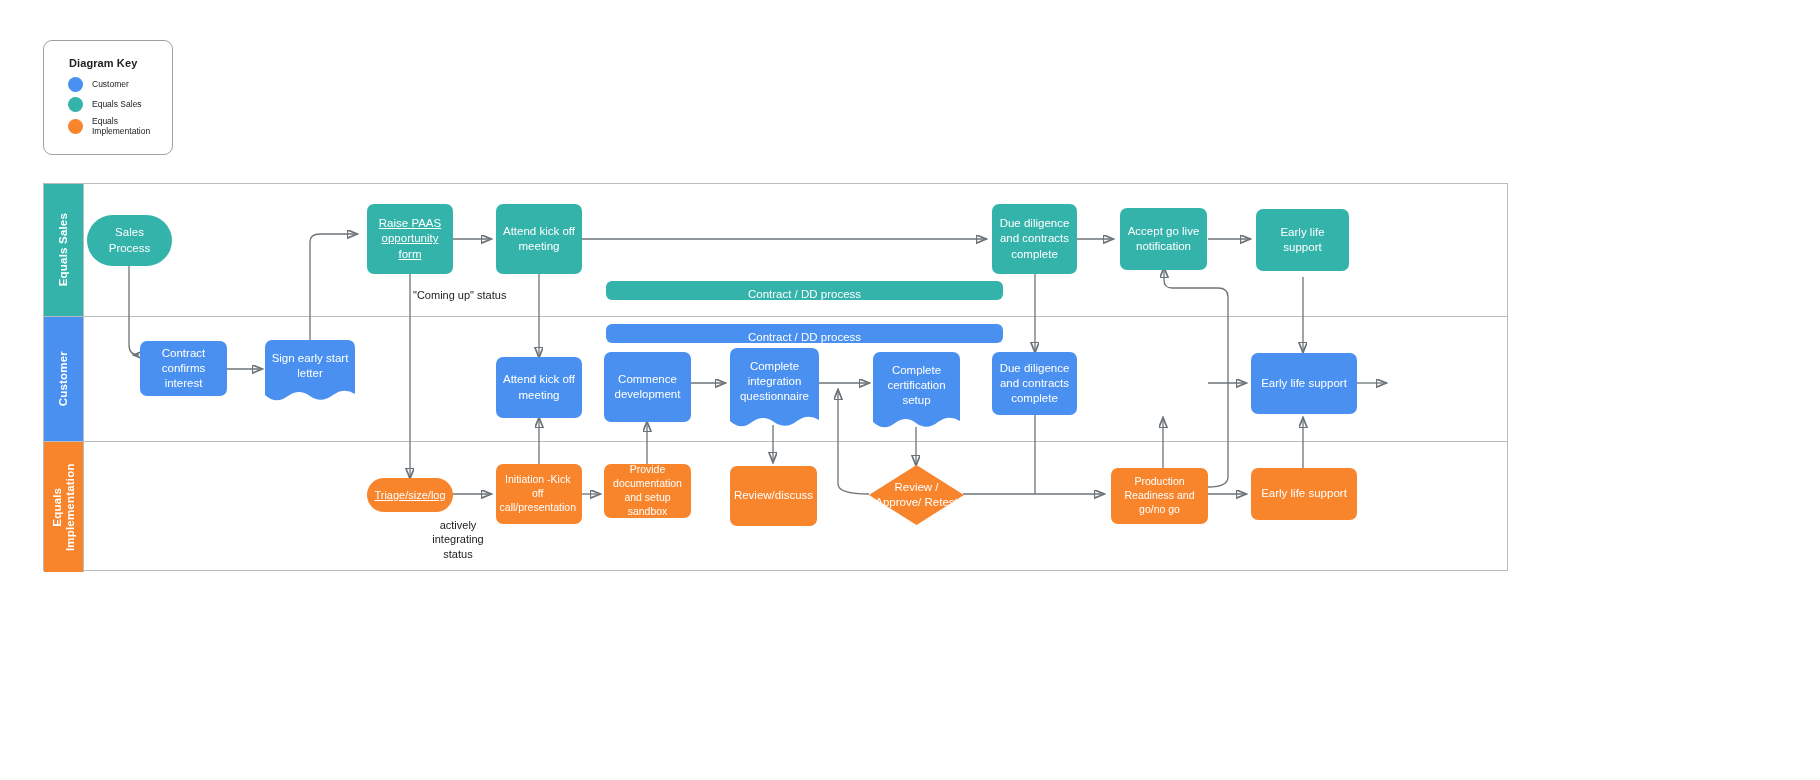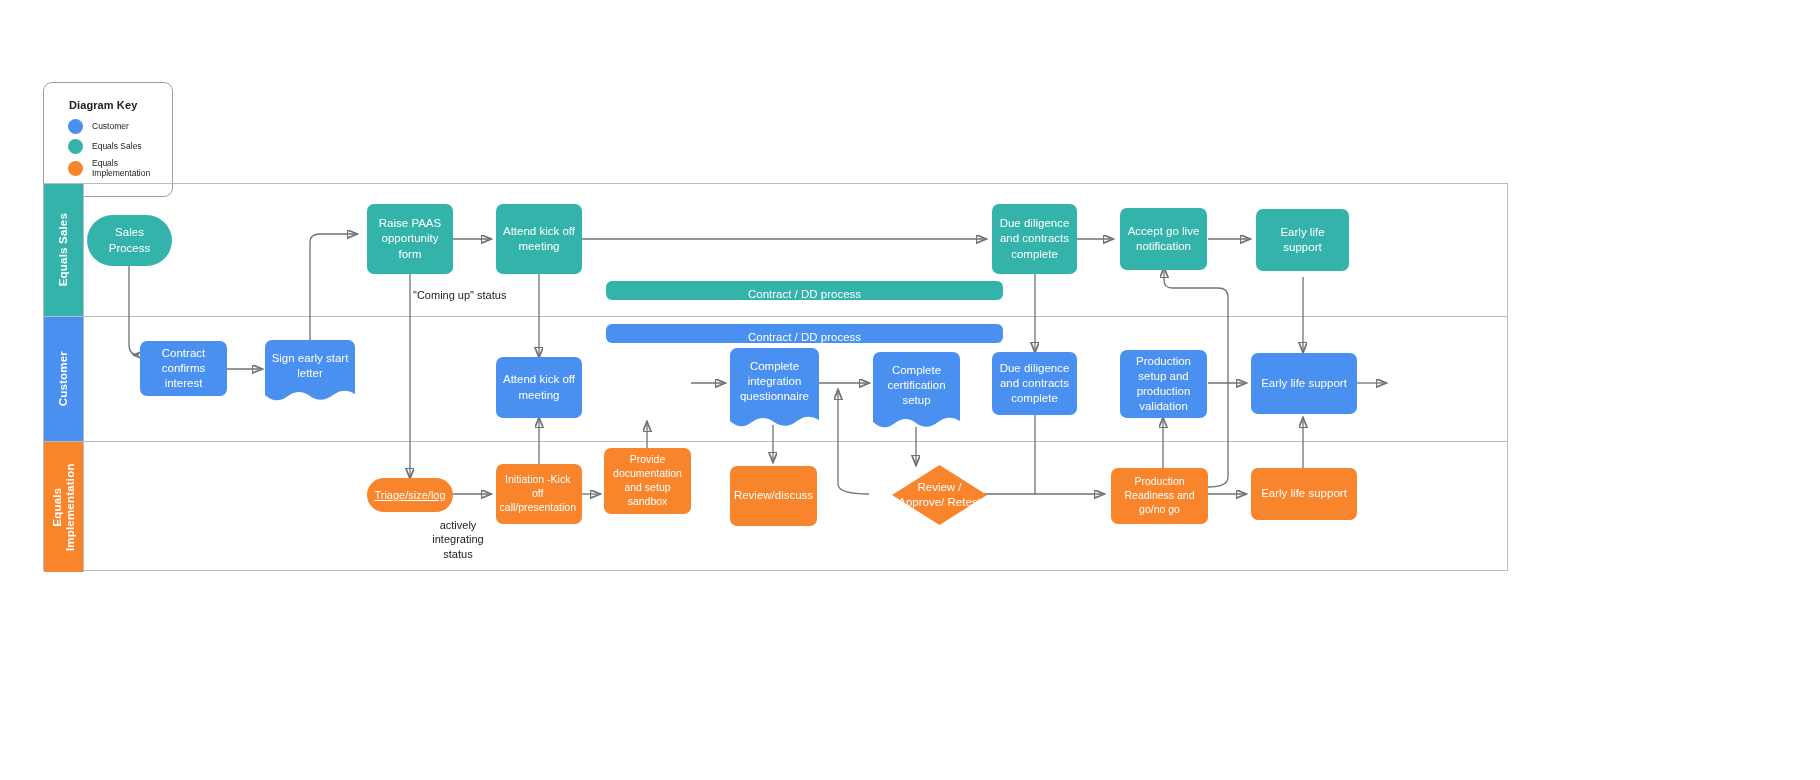--- a/index.html
+++ b/index.html
@@ -24,7 +24,6 @@
     border-radius: 9px;
     background: #ffffff;
     box-sizing: border-box;
-    margin-top: 42px;
   }
   #legend .legend-title {
     position: absolute;

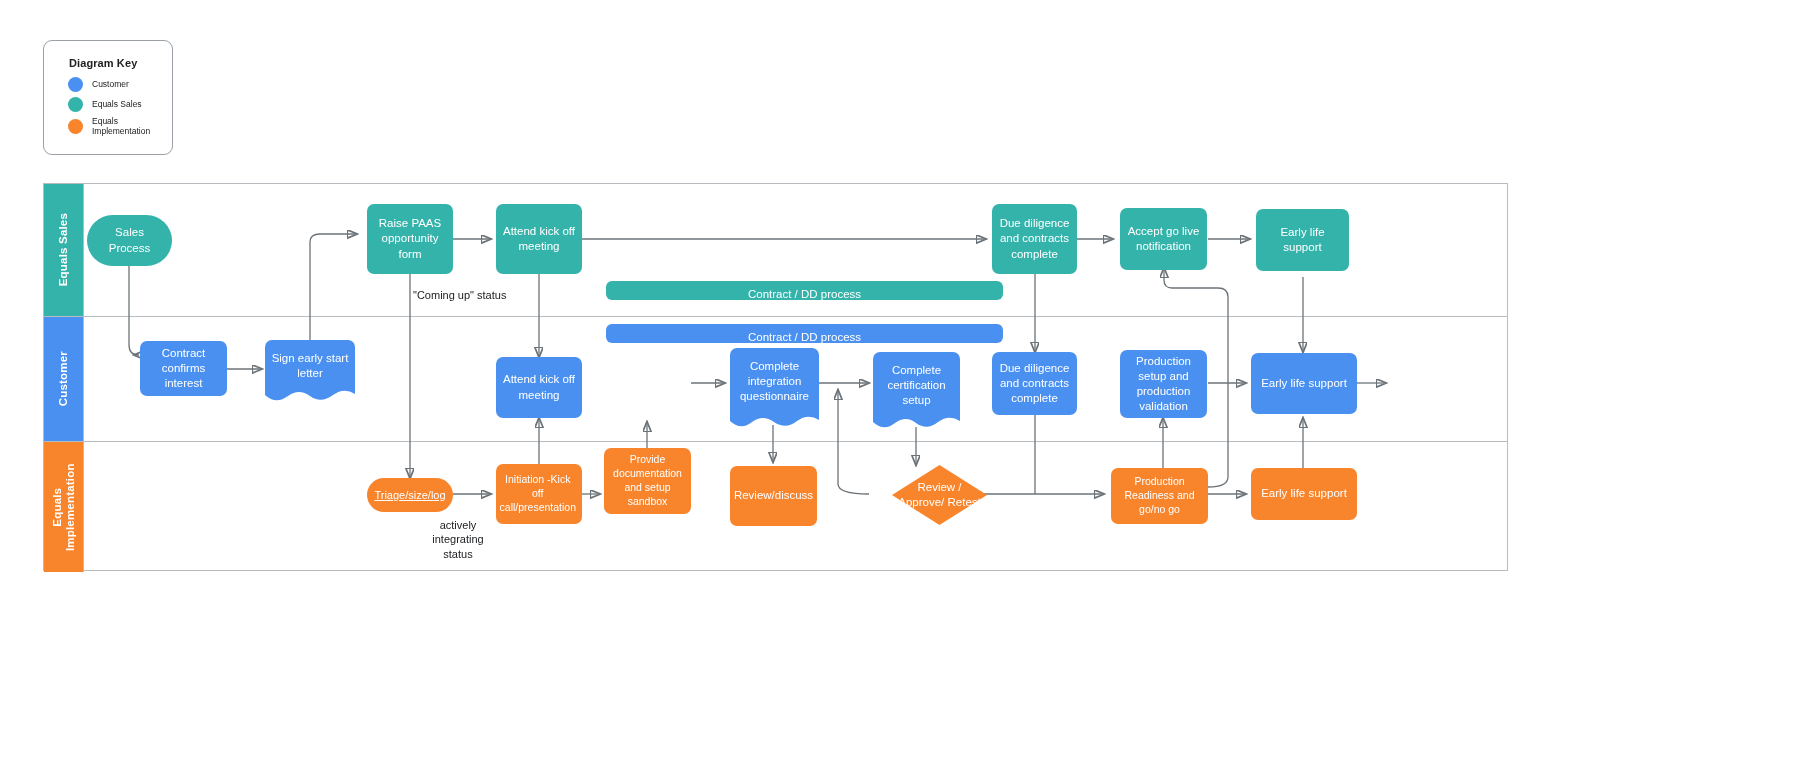--- a/index.html
+++ b/index.html
@@ -307,7 +307,7 @@
     <span>Sales Process</span>
   </div>
 
-  <div class="node sales" style="left:367px; top:204px; width:86px; height:70px;">
+  <div class="node sales" style="left:367px; top:204px; width:86px; height:70px;text-decoration:underline;">
     <span>Raise PAAS opportunity form</span>
   </div>
 

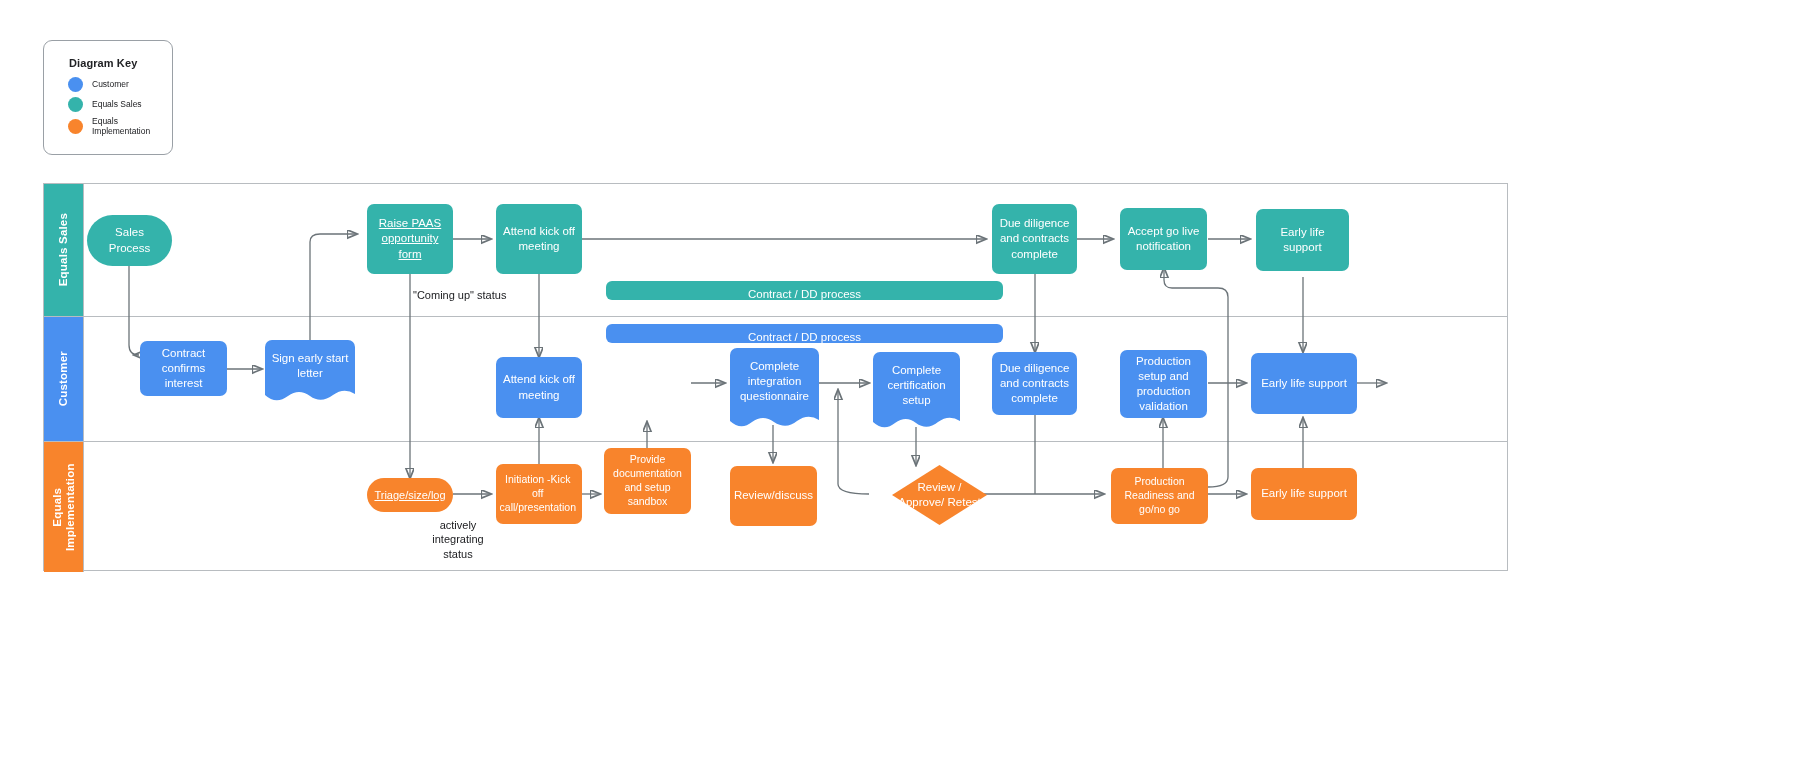--- a/index.html
+++ b/index.html
@@ -361,9 +361,6 @@
     <span>Due diligence and contracts complete</span>
   </div>
 
-  <div class="node cust" style="left:1120px; top:350px; width:87px; height:68px;">
-    <span>Production setup and production validation</span>
-  </div>
 
   <div class="node cust" style="left:1251px; top:353px; width:106px; height:61px;">
     <span>Early life support</span>

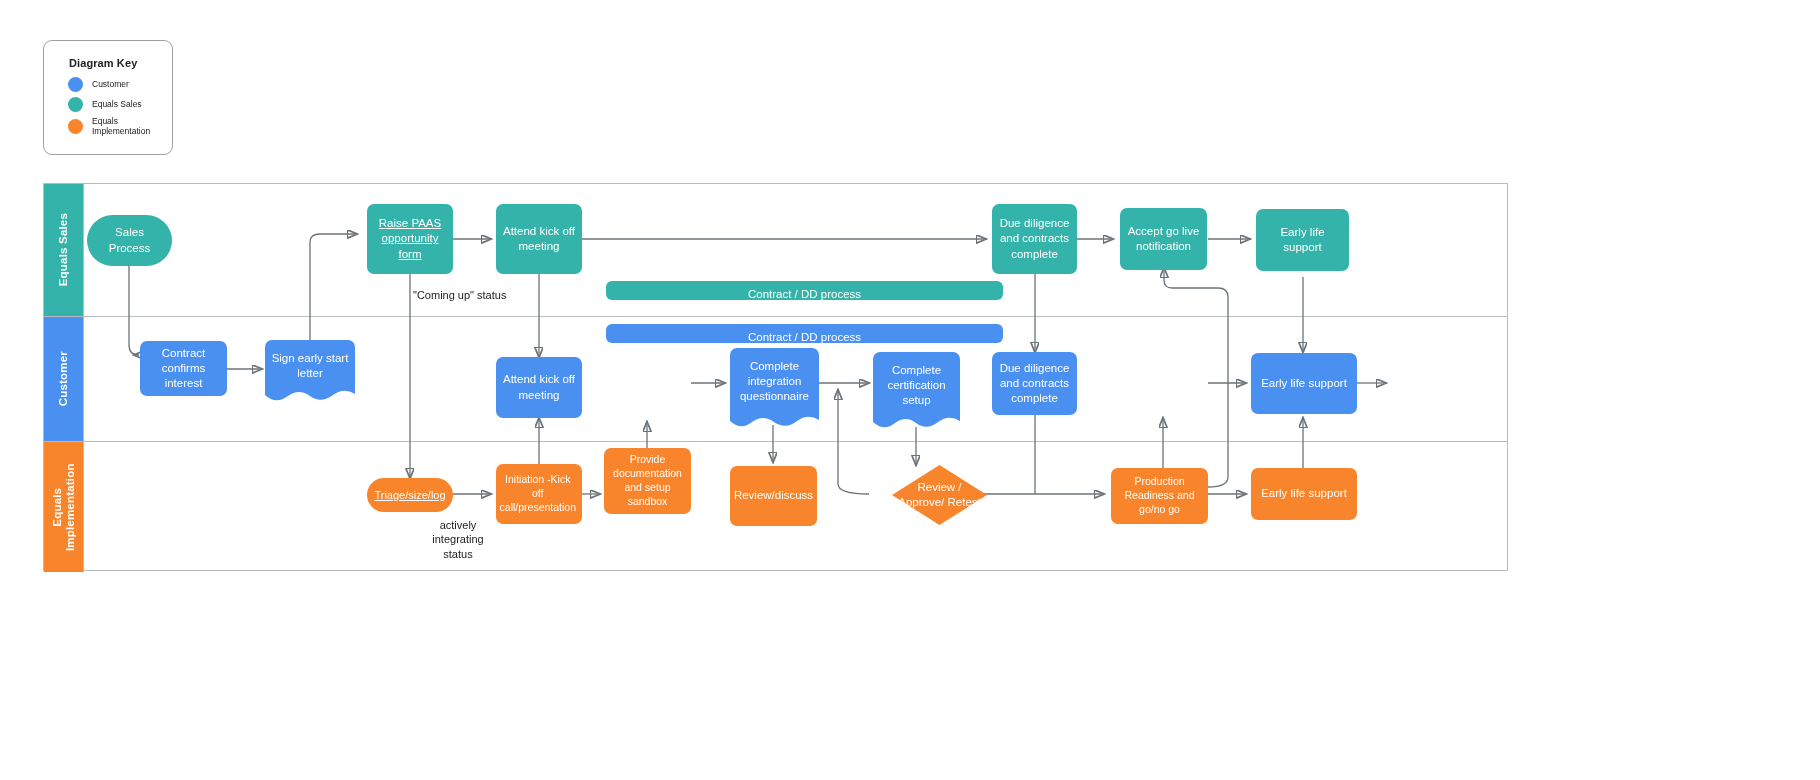--- a/index.html
+++ b/index.html
@@ -342,6 +342,9 @@
     <span>Attend kick off meeting</span>
   </div>
 
+  <div class="node cust" style="left:604px; top:352px; width:87px; height:70px;">
+    <span>Commence development</span>
+  </div>
 
   <div class="node cust doc" style="left:730px; top:348px; width:89px; height:61px;">
     <span style="padding-top:0;">Complete integration questionnaire</span>

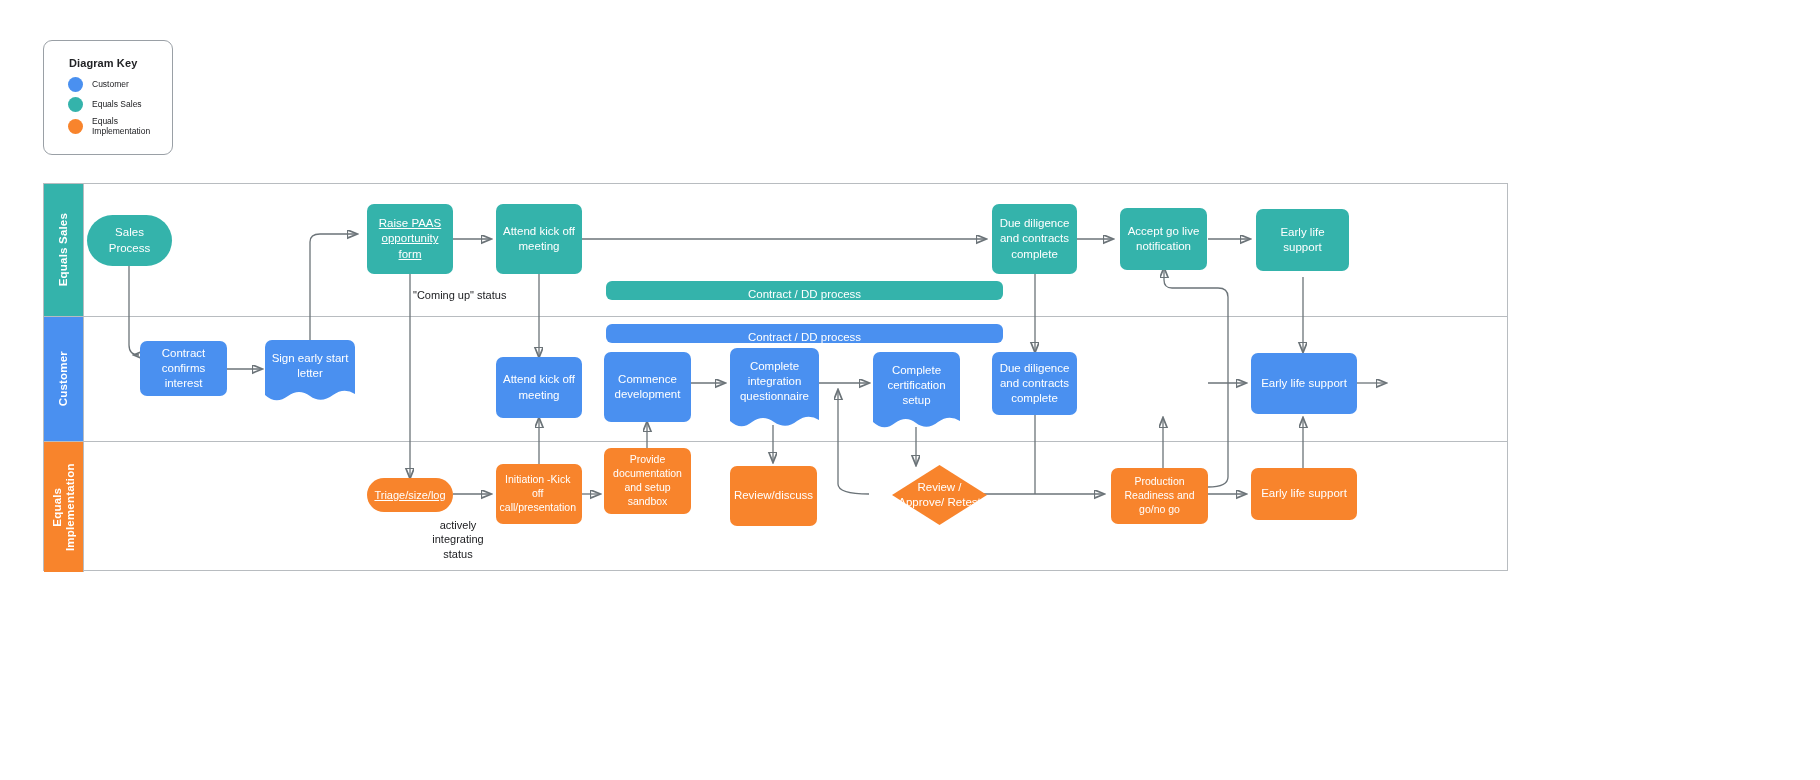--- a/index.html
+++ b/index.html
@@ -378,7 +378,7 @@
     <span>Initiation -Kick off call/presentation</span>
   </div>
 
-  <div class="node impl" style="left:604px; top:448px; width:87px; height:66px; font-size:10.5px;">
+  <div class="node impl" style="left:604px; top:464px; width:87px; height:54px; font-size:10.5px;">
     <span>Provide documentation and setup sandbox</span>
   </div>
 

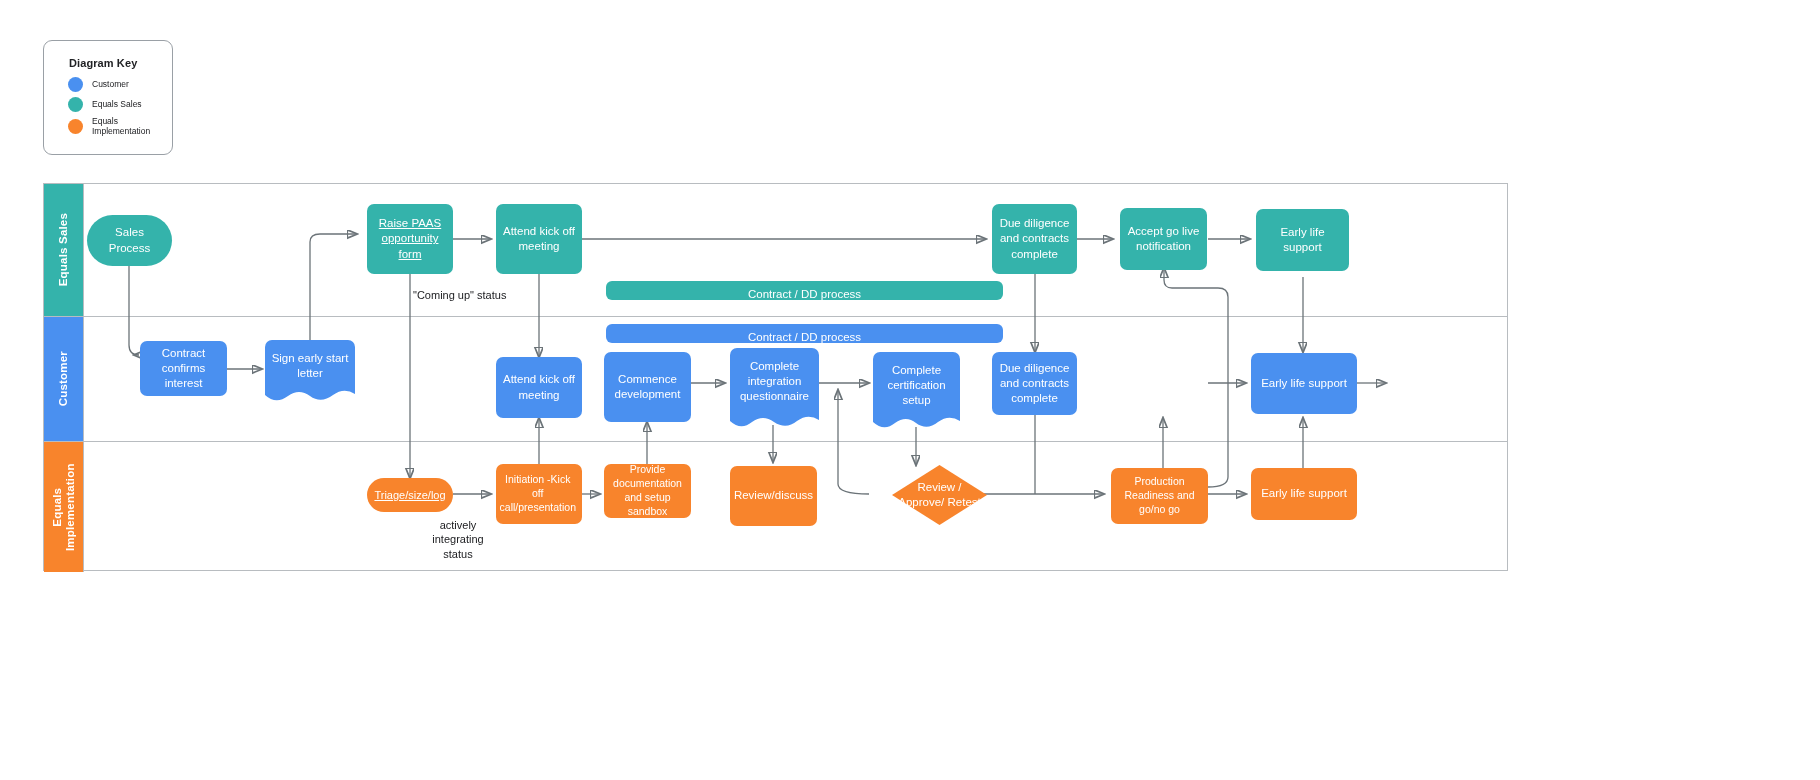--- a/index.html
+++ b/index.html
@@ -386,7 +386,7 @@
     <span>Review/discuss</span>
   </div>
 
-  <div class="node diamond" style="left:892px; top:465px; width:95px; height:60px;">
+  <div class="node diamond" style="left:869px; top:465px; width:95px; height:60px;">
     <svg class="diamond-shape" viewBox="0 0 95 60" preserveAspectRatio="none">
       <polygon points="47.5,0 95,30 47.5,60 0,30" fill="#f8842c"></polygon>
     </svg>

